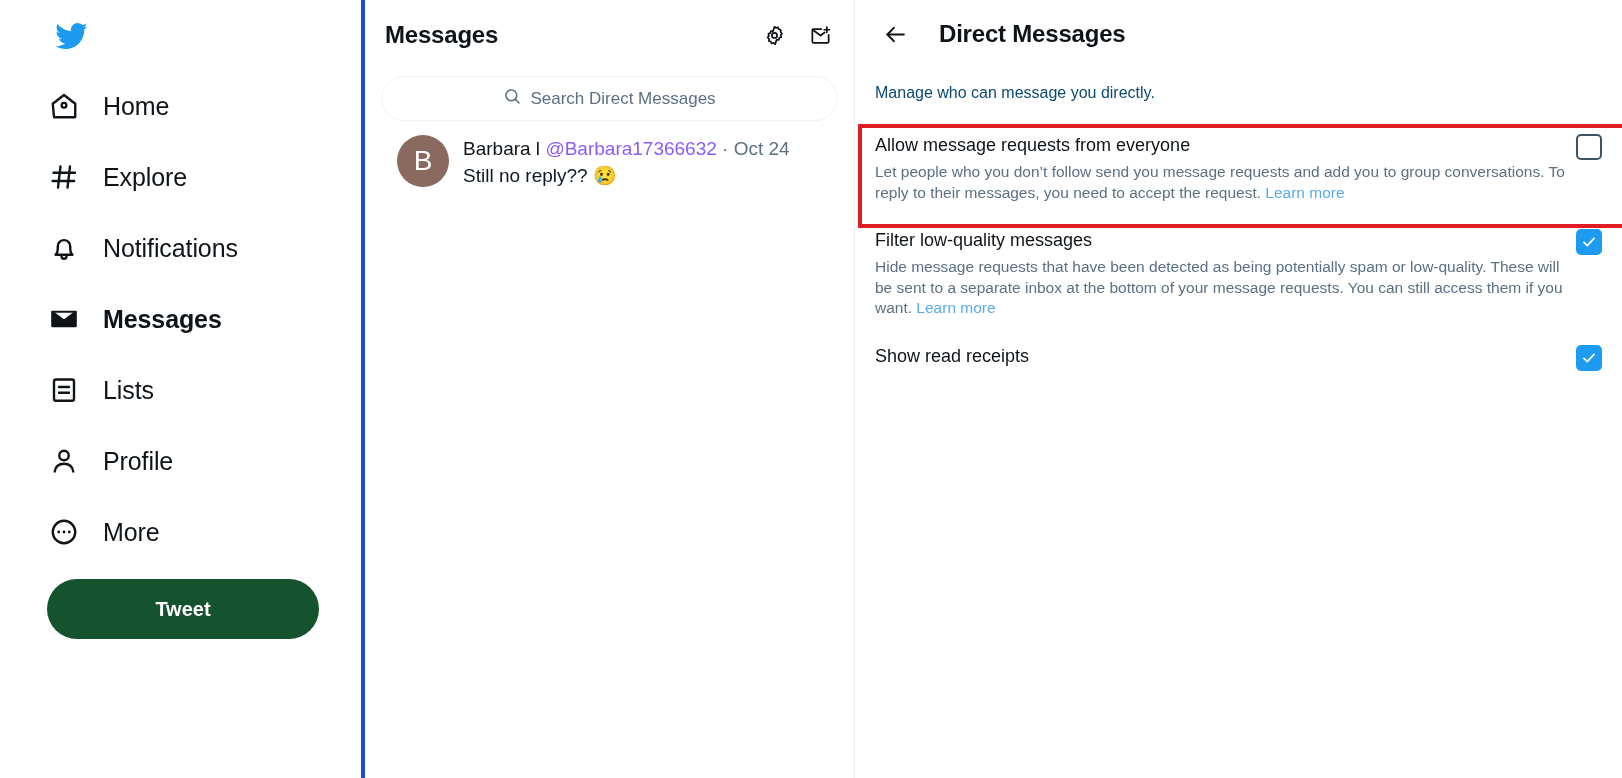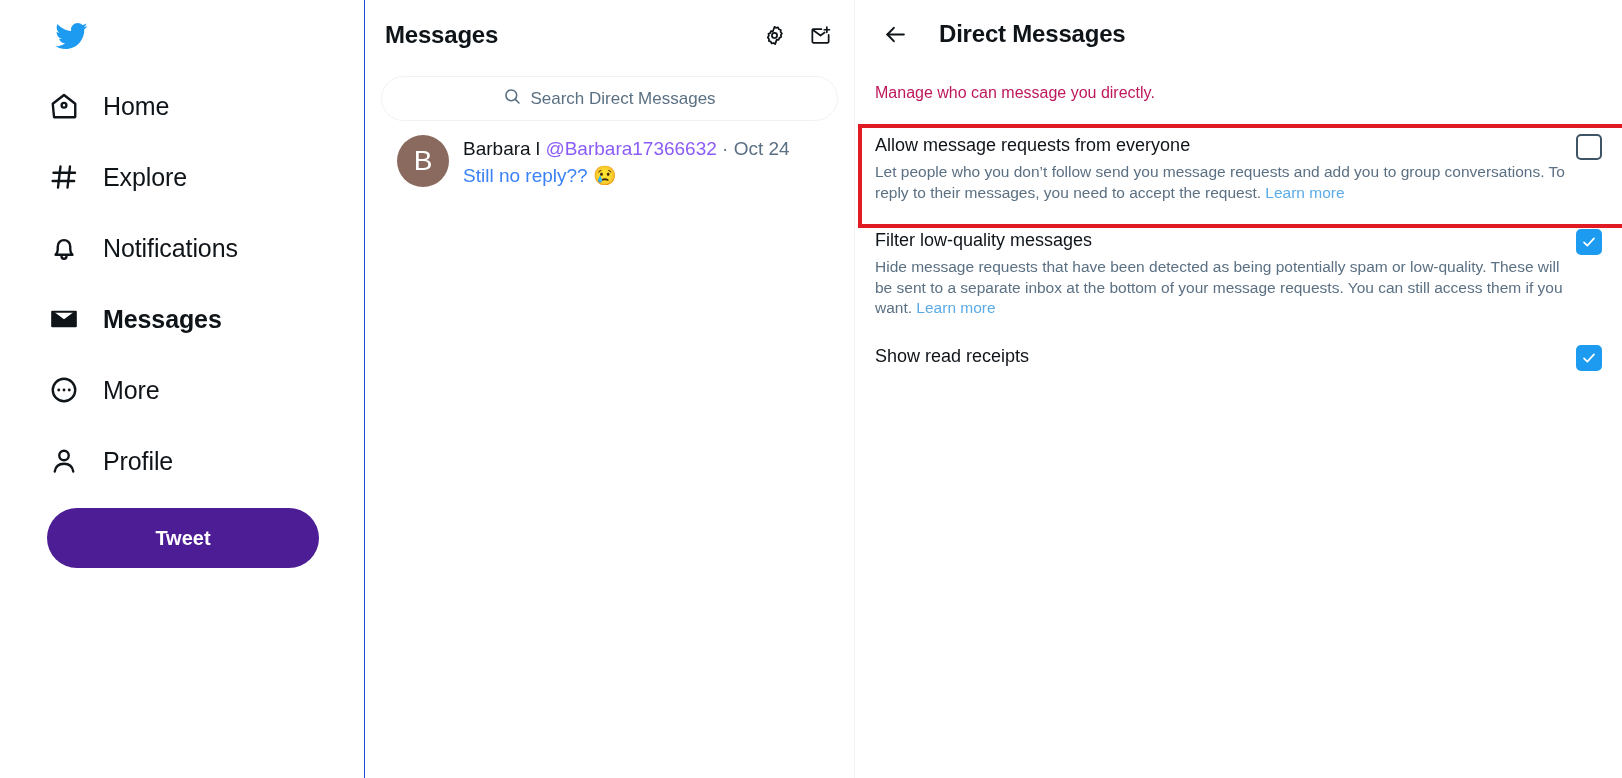--- a/index.html
+++ b/index.html
@@ -24,7 +24,7 @@
     width: 365px;
     height: 778px;
     flex: 0 0 365px;
-    border-right: 1px solid #1d4ed8;
+    border-right: 4px solid #1d4ed8;
     padding-left: 47px;
     padding-top: 10px;
     position: relative;

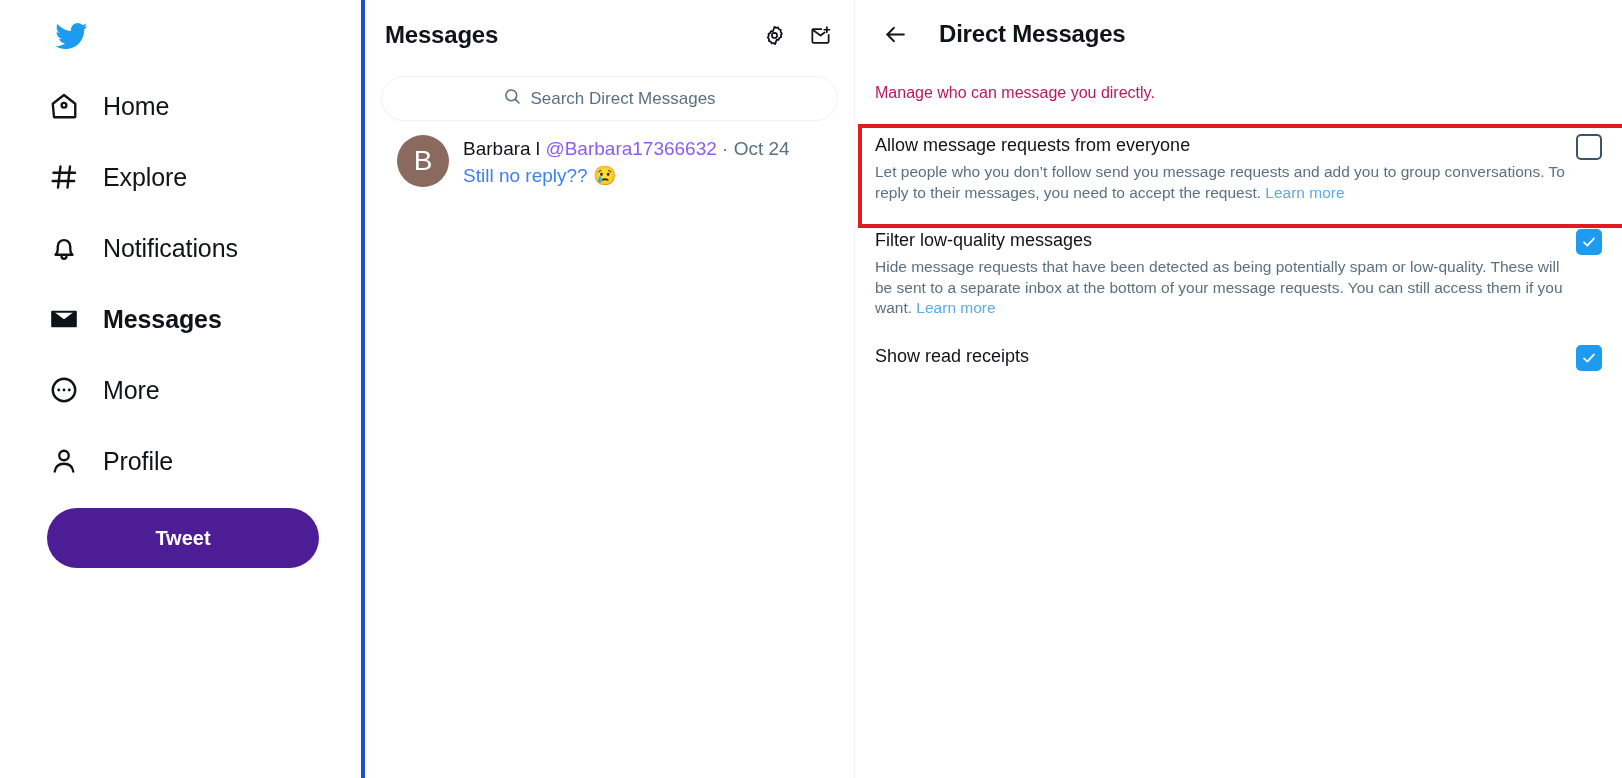--- a/index.html
+++ b/index.html
@@ -210,7 +210,7 @@
   }
   .settings-sub {
     font-size: 16px;
-    color: #be185d;
+    color: #0c4a6e;
     padding: 14px 20px 0 20px;
     line-height: 22px;
   }

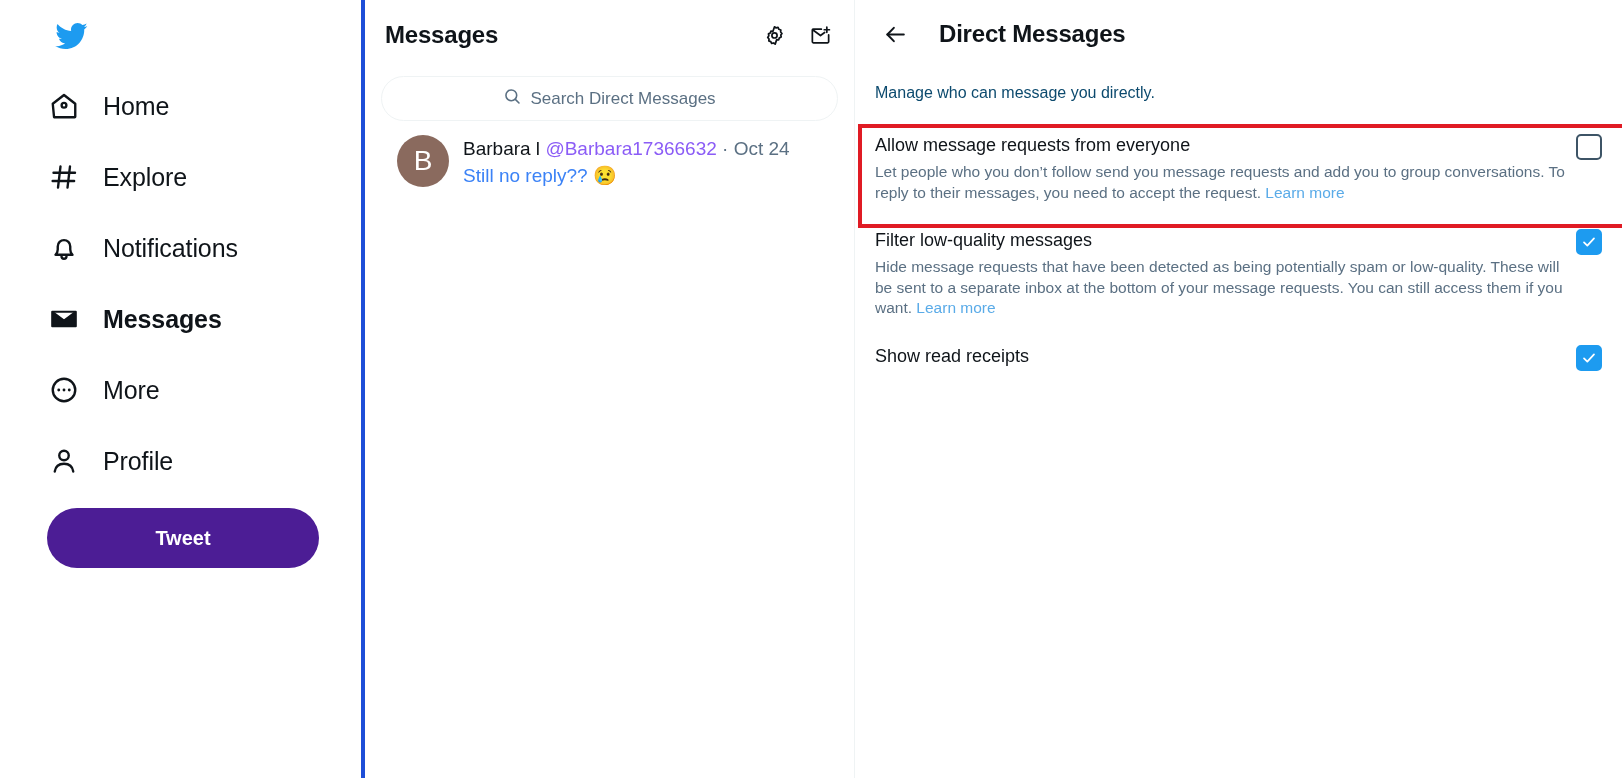--- a/index.html
+++ b/index.html
@@ -172,7 +172,7 @@
   .convo-preview {
     font-size: 19px;
     line-height: 26px;
-    color: #3b82f6;
+    color: #0f172a;
     margin-top: 2px;
   }
 

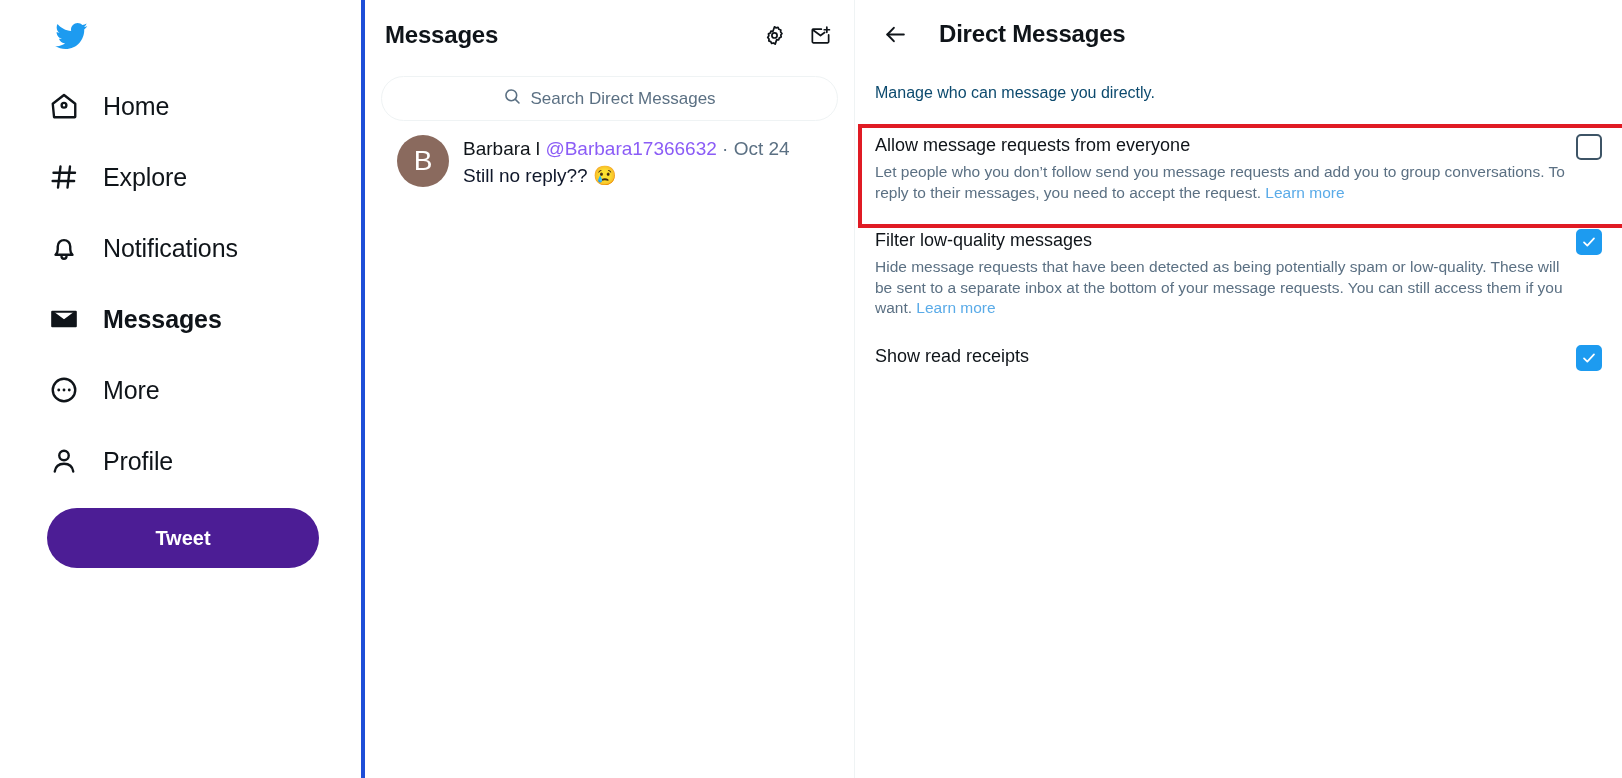--- a/index.html
+++ b/index.html
@@ -322,6 +322,15 @@
     </div>
 
 
+    <div class="nav-item">
+      <span class="nav-icon">
+        <svg width="30" height="30" viewBox="0 0 24 24" fill="none" stroke="currentColor" stroke-width="1.9" stroke-linejoin="round" stroke-linecap="round">
+          <rect x="4" y="3.6" width="16" height="17" rx="1.6"></rect>
+          <path d="M8 9.6h8M8 14.2h8"></path>
+        </svg>
+      </span>
+      <span class="nav-label">Lists</span>
+    </div>
 
     <div class="nav-item">
       <span class="nav-icon">

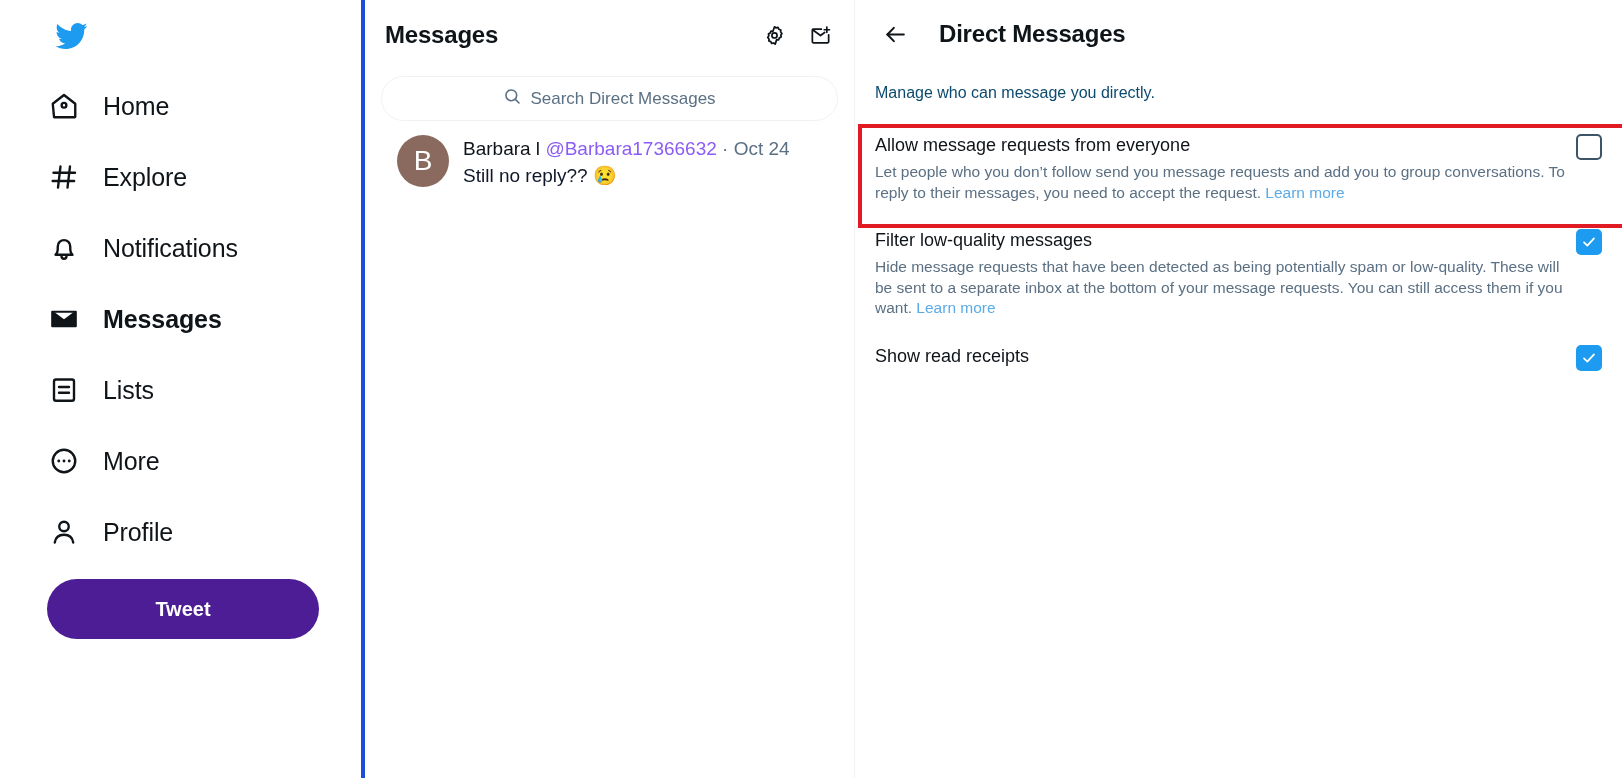--- a/index.html
+++ b/index.html
@@ -334,6 +334,16 @@
 
     <div class="nav-item">
       <span class="nav-icon">
+        <svg width="30" height="30" viewBox="0 0 24 24" fill="none" stroke="currentColor" stroke-width="1.9" stroke-linejoin="round" stroke-linecap="round">
+          <circle cx="12" cy="7.6" r="3.8"></circle>
+          <path d="M4.6 20.4c.6-4 3.6-6.2 7.4-6.2s6.8 2.2 7.4 6.2"></path>
+        </svg>
+      </span>
+      <span class="nav-label">Profile</span>
+    </div>
+
+    <div class="nav-item">
+      <span class="nav-icon">
         <svg width="30" height="30" viewBox="0 0 24 24" fill="none" stroke="currentColor" stroke-width="1.9">
           <circle cx="12" cy="12" r="9"></circle>
           <circle cx="7.8" cy="12" r="1.15" fill="currentColor" stroke="none"></circle>
@@ -342,16 +352,6 @@
         </svg>
       </span>
       <span class="nav-label">More</span>
-    </div>
-
-    <div class="nav-item">
-      <span class="nav-icon">
-        <svg width="30" height="30" viewBox="0 0 24 24" fill="none" stroke="currentColor" stroke-width="1.9" stroke-linejoin="round" stroke-linecap="round">
-          <circle cx="12" cy="7.6" r="3.8"></circle>
-          <path d="M4.6 20.4c.6-4 3.6-6.2 7.4-6.2s6.8 2.2 7.4 6.2"></path>
-        </svg>
-      </span>
-      <span class="nav-label">Profile</span>
     </div>
 
     <button class="tweet-btn">Tweet</button>

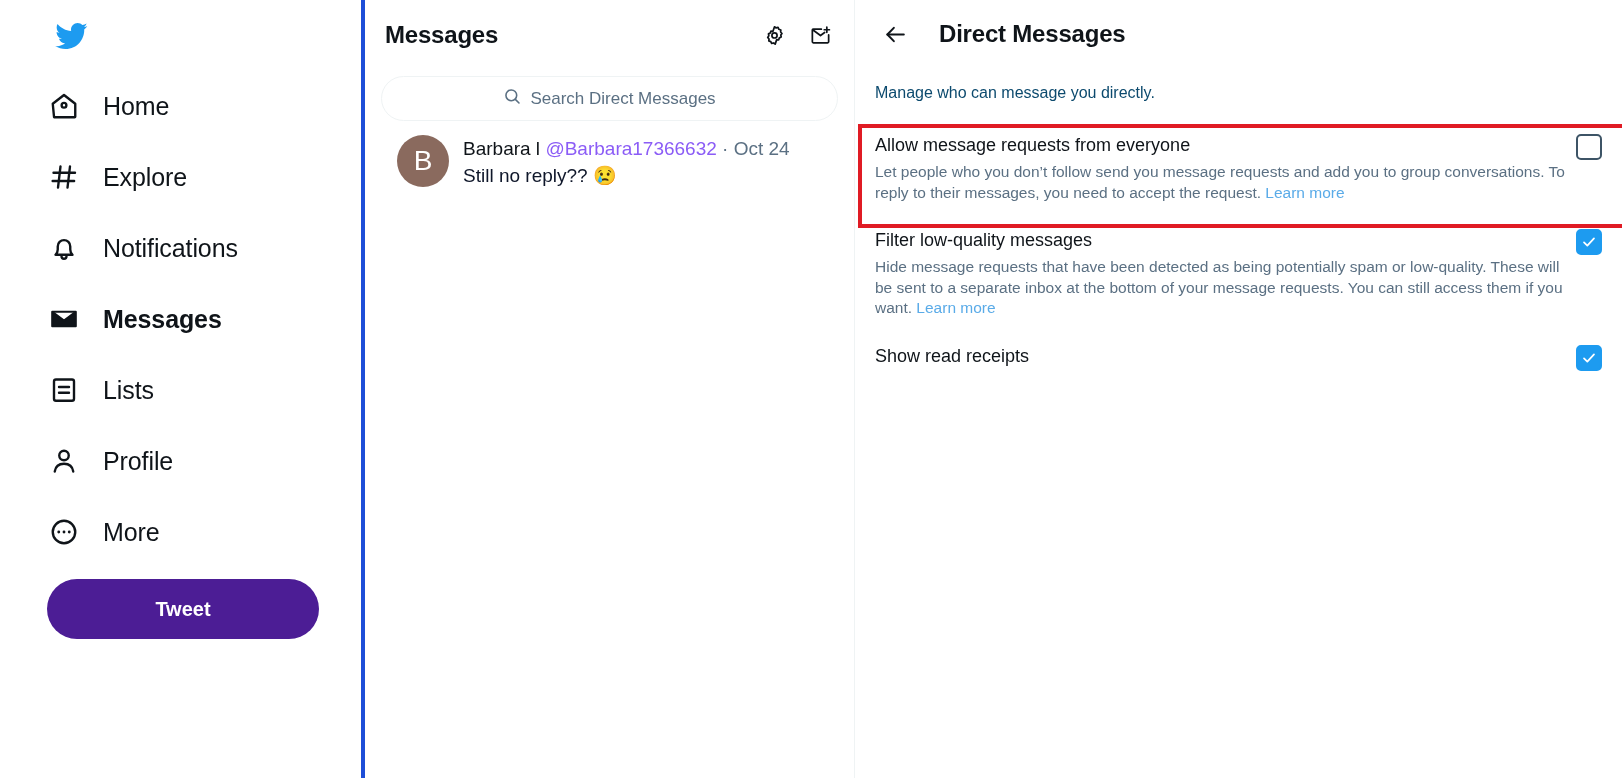--- a/index.html
+++ b/index.html
@@ -67,7 +67,7 @@
     width: 272px;
     height: 60px;
     border-radius: 32px;
-    background: #4c1d95;
+    background: #14532d;
     color: #ffffff;
     font-size: 20px;
     font-weight: 700;

